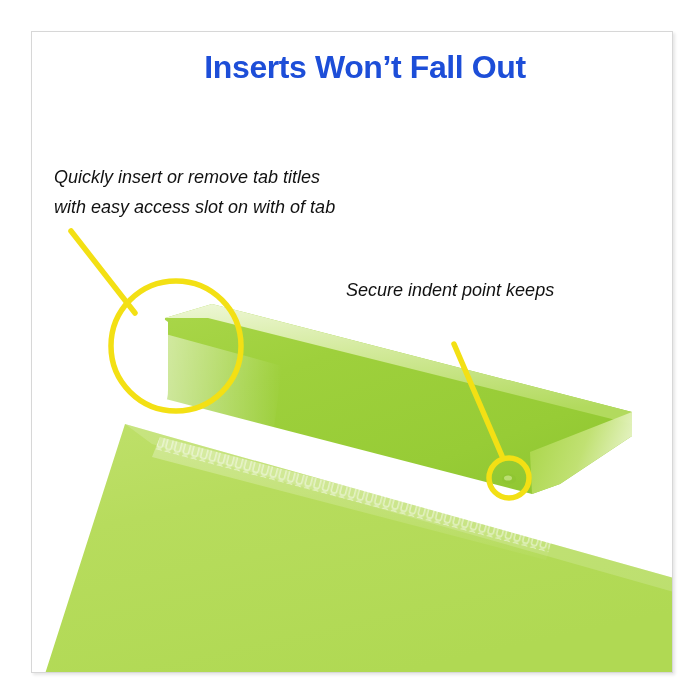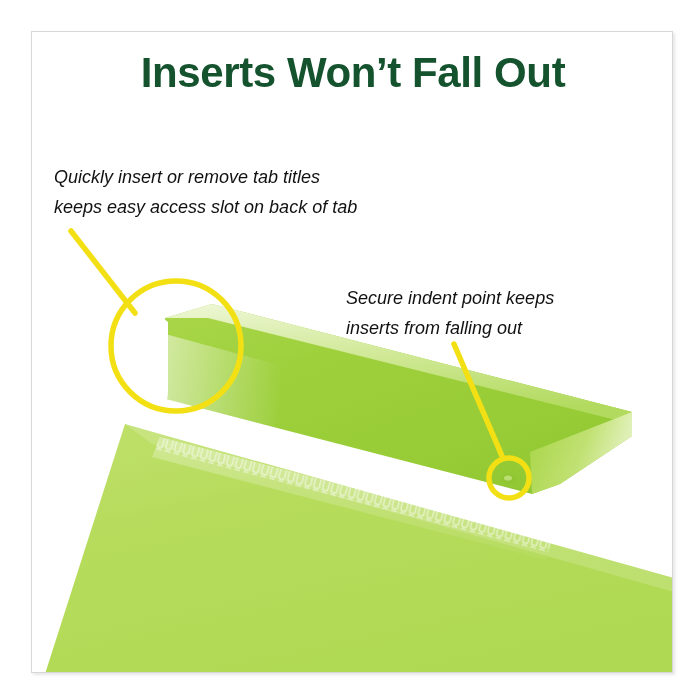--- a/index.html
+++ b/index.html
@@ -35,12 +35,12 @@
 
   #title {
     position: absolute;
-    left: 0;
+    left: 12px;
     top: 17px;
     width: 642px;
     text-align: center;
-    color: #14532d;
-    font-size: 42px;
+    color: #1d4ed8;
+    font-size: 32px;
     font-weight: bold;
     letter-spacing: -0.4px;
     white-space: nowrap;

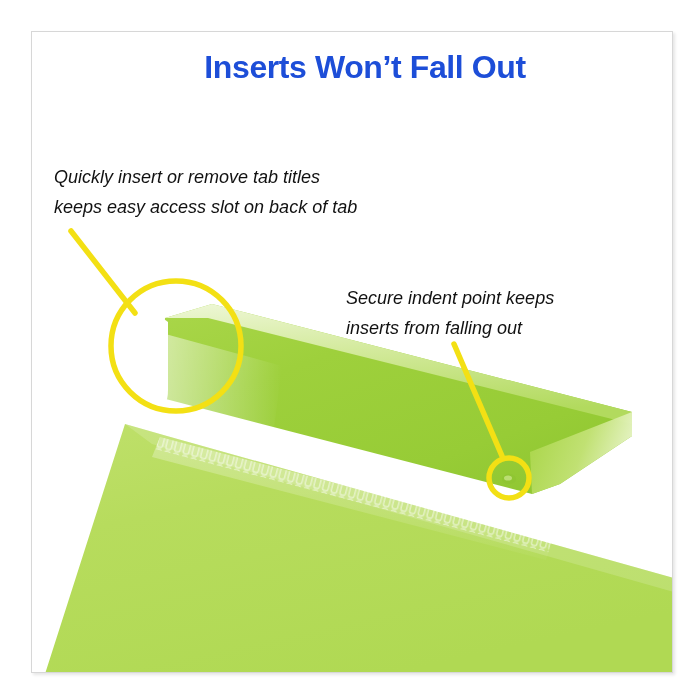--- a/index.html
+++ b/index.html
@@ -205,7 +205,7 @@
 
     <div id="callout-left" class="callout">
       <span class="ln">Quickly insert or remove tab titles</span>
-      <span class="ln">keeps easy access slot on back of tab</span>
+      <span class="ln">with easy access slot on with of tab</span>
     </div>
 
     <div id="callout-right" class="callout">

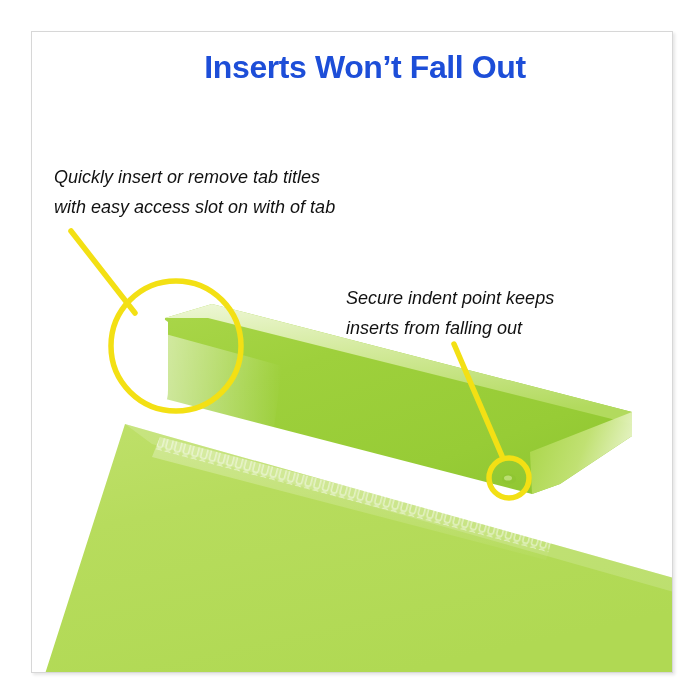--- a/index.html
+++ b/index.html
@@ -57,7 +57,7 @@
   }
 
   #callout-left  { left: 22px;  top: 130px; }
-  #callout-right { left: 314px; top: 243px; margin-top: 8px; }
+  #callout-right { left: 314px; top: 243px; }
 
   .callout .ln { display: block; }
 

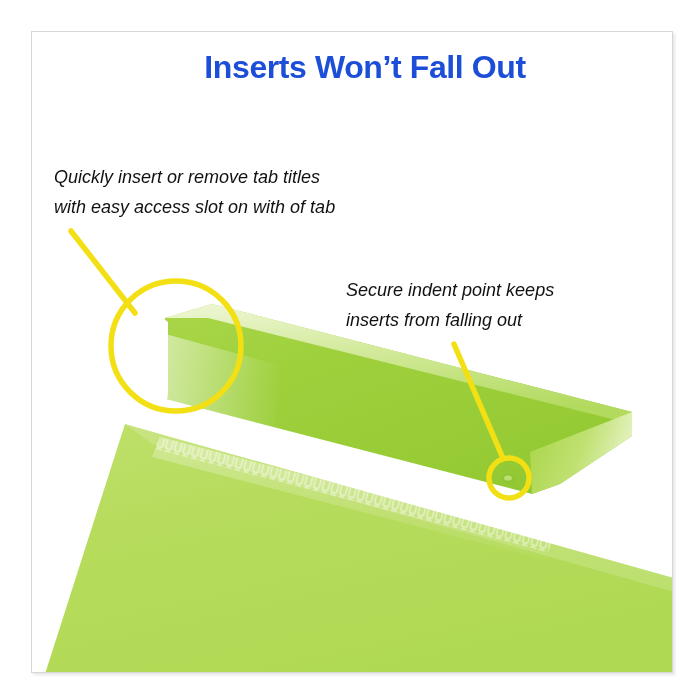--- a/index.html
+++ b/index.html
@@ -210,7 +210,6 @@
 
     <div id="callout-right" class="callout">
       <span class="ln">Secure indent point keeps</span>
-      <span class="ln">inserts from falling out</span>
     </div>
 
   </div>

